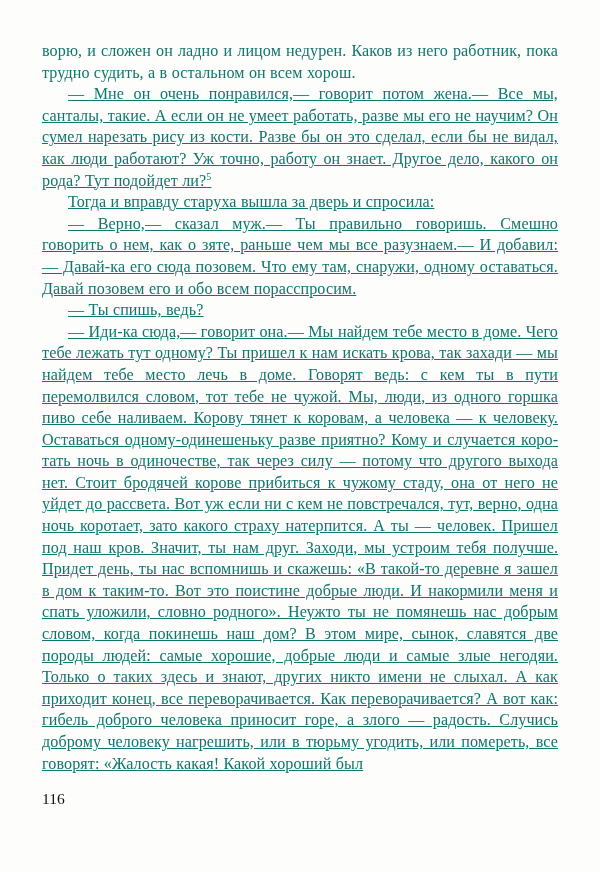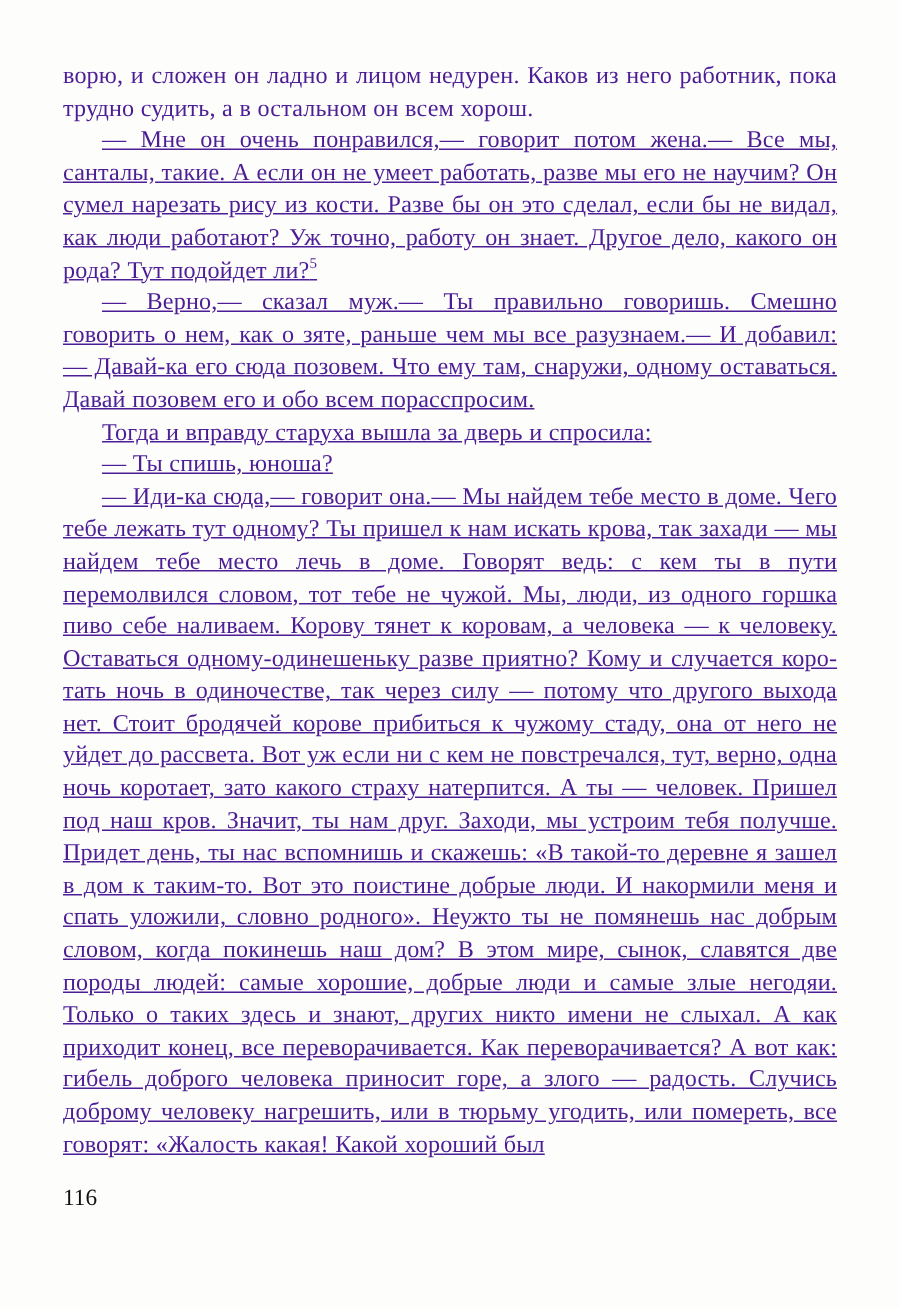--- a/index.html
+++ b/index.html
@@ -35,7 +35,7 @@
     letter-spacing: 0.1px;
     word-spacing: 0.2px;
     hyphens: manual;
-    color: #4c1d95;
+    color: #0f766e;
   }
   .para.indent {
     text-indent: 26px;

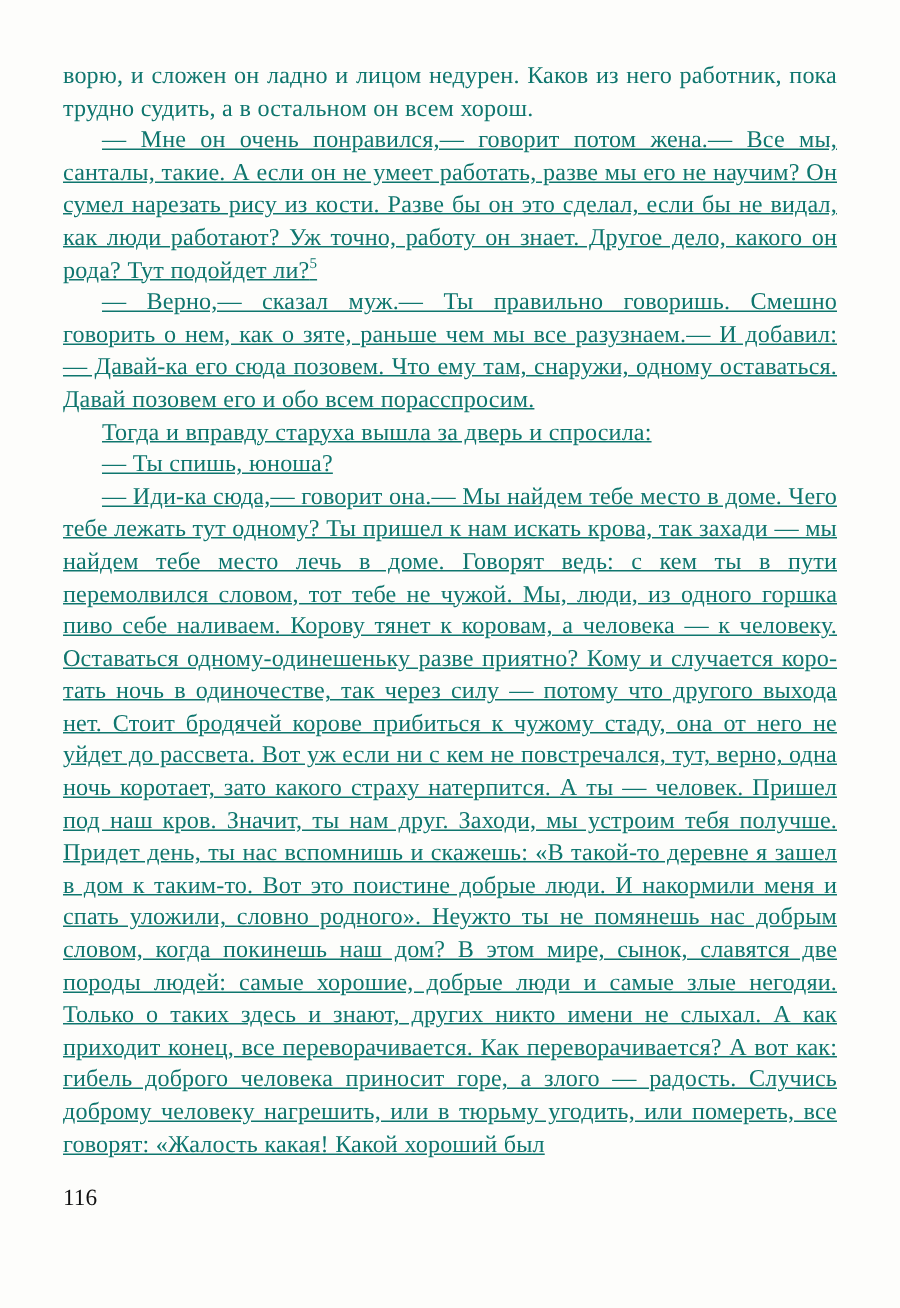--- a/index.html
+++ b/index.html
@@ -69,9 +69,9 @@
 
     <p class="para indent"><span>— Мне он очень понравился,— говорит потом жена.— Все мы, санталы, такие. А если он не умеет работать, разве мы его не научим? Он сумел нарезать рису из кости. Разве бы он это сделал, если бы не видал, как люди работают? Уж точно, работу он знает. Другое дело, какого он рода? Тут подой­дет ли?</span><sup>5</sup></p>
 
+    <p class="para indent">Тогда и вправду старуха вышла за дверь и спросила:</p>
+
     <p class="para indent">— Верно,— сказал муж.— Ты правильно говоришь. Сме­шно говорить о нем, как о зяте, раньше чем мы все разузна­ем.— И добавил: — Давай-ка его сюда позовем. Что ему там, снаружи, одному оставаться. Давай позовем его и обо всем порасспросим.</p>
-
-    <p class="para indent">Тогда и вправду старуха вышла за дверь и спросила:</p>
 
     <p class="para indent">— Ты спишь, юноша?</p>
 

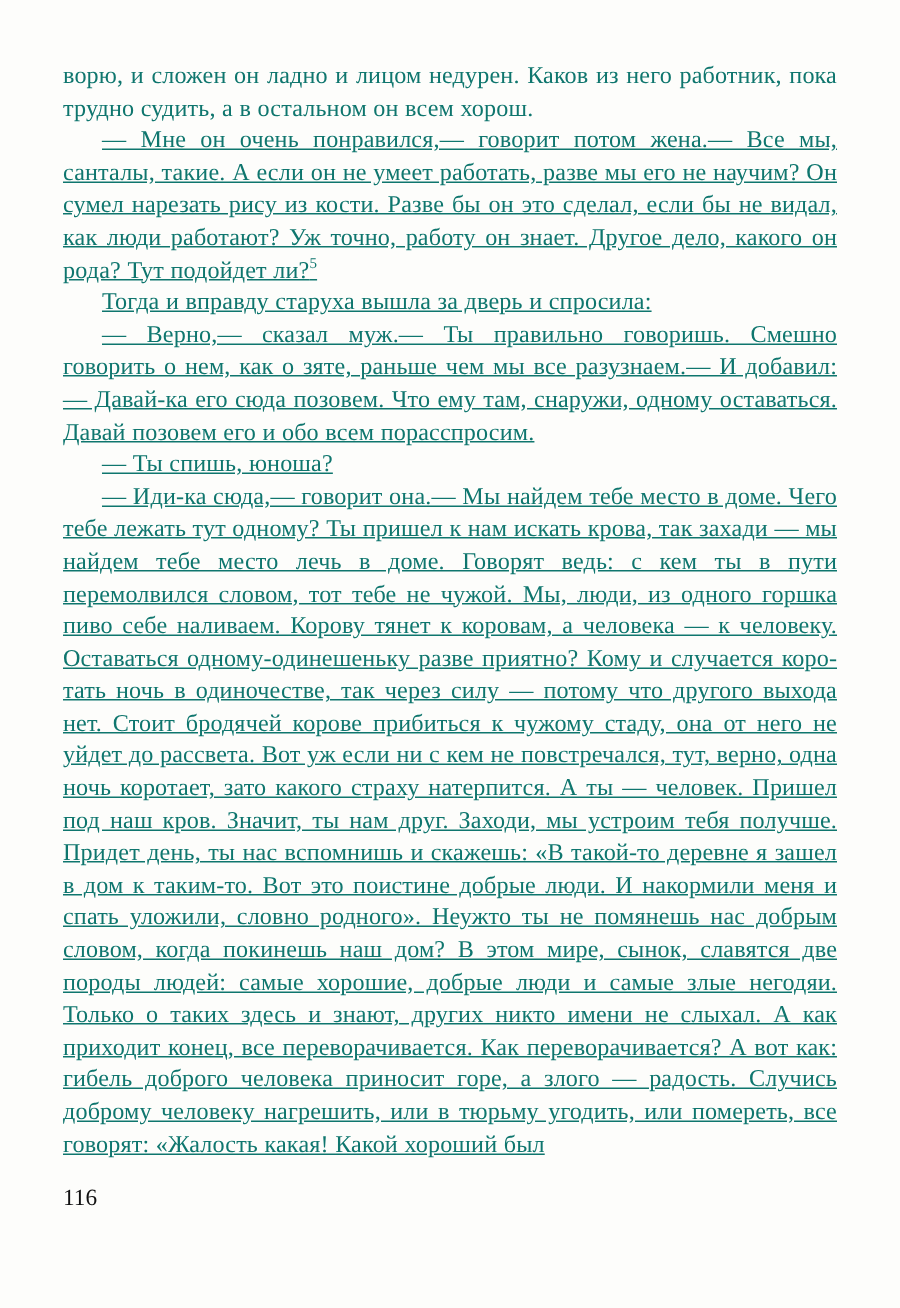--- a/index.html
+++ b/index.html
@@ -73,7 +73,7 @@
 
     <p class="para indent">— Верно,— сказал муж.— Ты правильно говоришь. Сме­шно говорить о нем, как о зяте, раньше чем мы все разузна­ем.— И добавил: — Давай-ка его сюда позовем. Что ему там, снаружи, одному оставаться. Давай позовем его и обо всем порасспросим.</p>
 
-    <p class="para indent">— Ты спишь, юноша?</p>
+    <p class="para indent">— Ты спишь, ведь?</p>
 
 
     <p class="para indent">— Иди-ка сюда,— говорит она.— Мы найдем тебе место в доме. Чего тебе лежать тут одному? Ты пришел к нам искать крова, так захади — мы найдем тебе место лечь в доме. Гово­рят ведь: с кем ты в пути перемолвился словом, тот тебе не чужой. Мы, люди, из одного горшка пиво себе наливаем. Ко­рову тянет к коровам, а человека — к человеку. Оставаться одному-одинешеньку разве приятно? Кому и случается коро­тать ночь в одиночестве, так через силу — потому что другого выхода нет. Стоит бродячей корове прибиться к чужому стаду, она от него не уйдет до рассвета. Вот уж если ни с кем не повстречался, тут, верно, одна ночь коротает, зато какого страху натерпится. А ты — человек. Пришел под наш кров. Значит, ты нам друг. Заходи, мы устроим тебя получше. При­дет день, ты нас вспомнишь и скажешь: «В такой-то деревне я зашел в дом к таким-то. Вот это поистине добрые люди. И на­кормили меня и спать уложили, словно родного». Неужто ты не помянешь нас добрым словом, когда покинешь наш дом? В этом мире, сынок, славятся две породы людей: самые хоро­шие, добрые люди и самые злые негодяи. Только о таких здесь и знают, других никто имени не слыхал. А как приходит конец, все переворачивается. Как переворачивается? А вот как: ги­бель доброго человека приносит горе, а злого — радость. Слу­чись доброму человеку нагрешить, или в тюрьму угодить, или помереть, все говорят: «Жалость какая! Какой хороший был</p>

